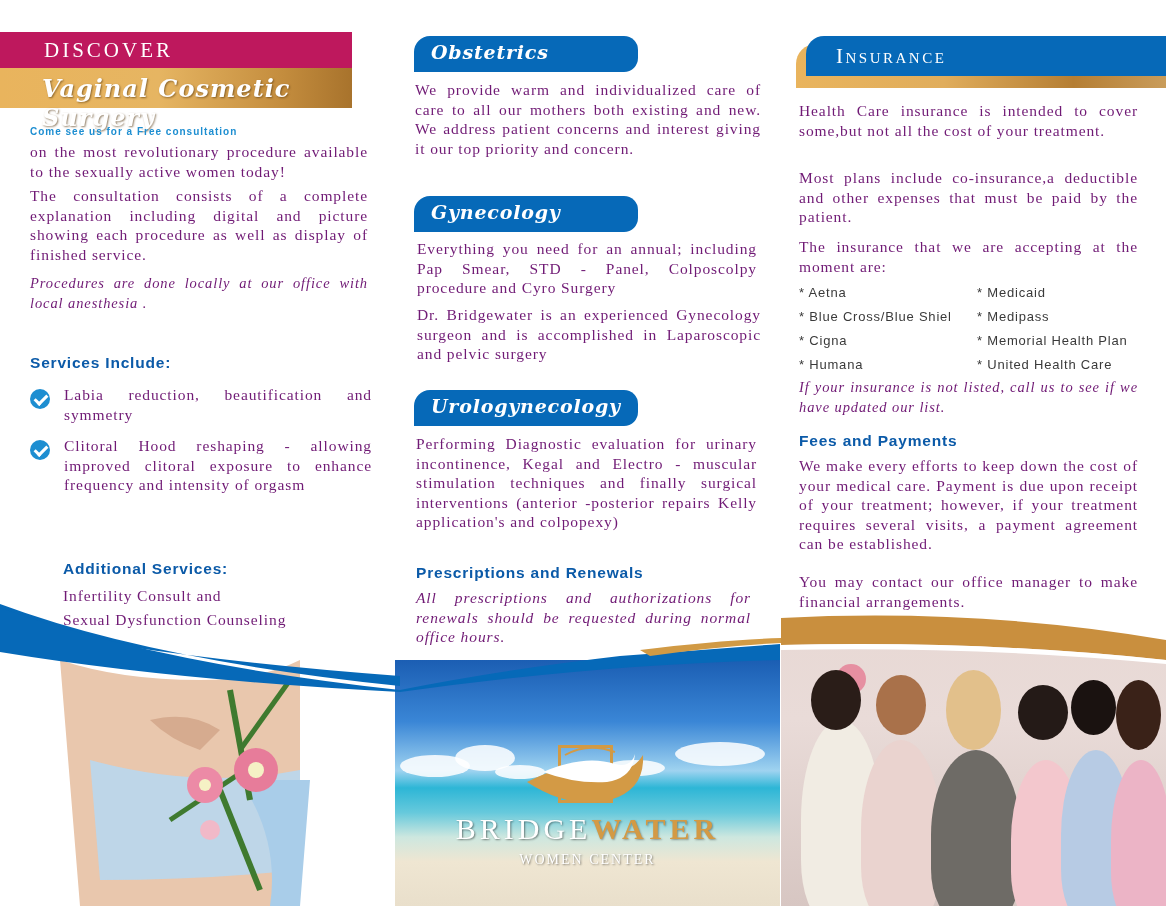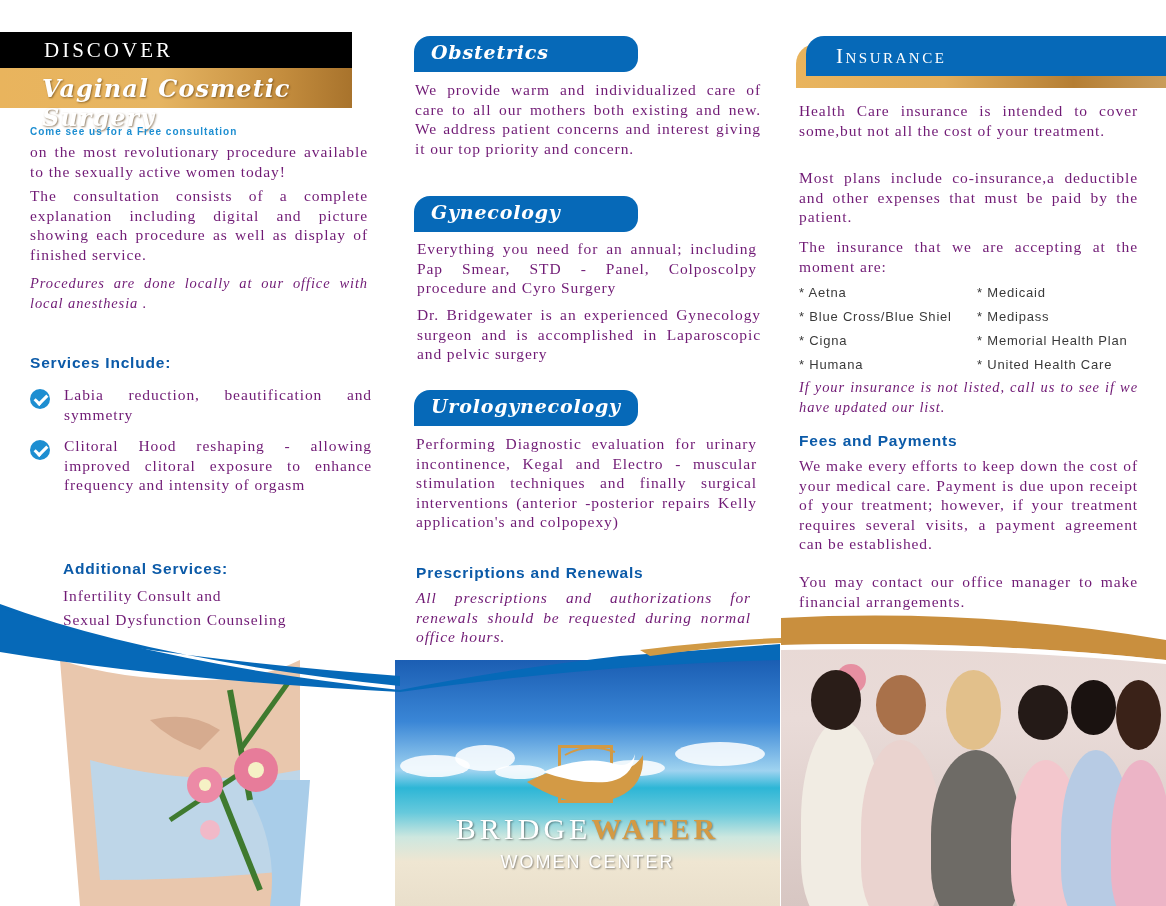--- a/index.html
+++ b/index.html
@@ -11,7 +11,7 @@
   .blue-head { font-weight: bold; color: #0b5aa8; font-size: 15.5px; letter-spacing: 0.8px; }
 
   
-  .discover-bar { position: absolute; left: 0; top: 32px; width: 352px; height: 36px; background: #000000; }
+  .discover-bar { position: absolute; left: 0; top: 32px; width: 352px; height: 36px; background: #be185d; }
   .discover-bar span { position: absolute; left: 44px; top: 6px; font-family: "Liberation Serif", serif; font-size: 21px; letter-spacing: 3px; color: #fff; }
   .vcs-bar { position: absolute; left: 0; top: 68px; width: 352px; height: 40px;
      background: linear-gradient(90deg, #e9b45d 0%, #e6b562 45%, #c48d3e 80%, #a8732c 100%); }

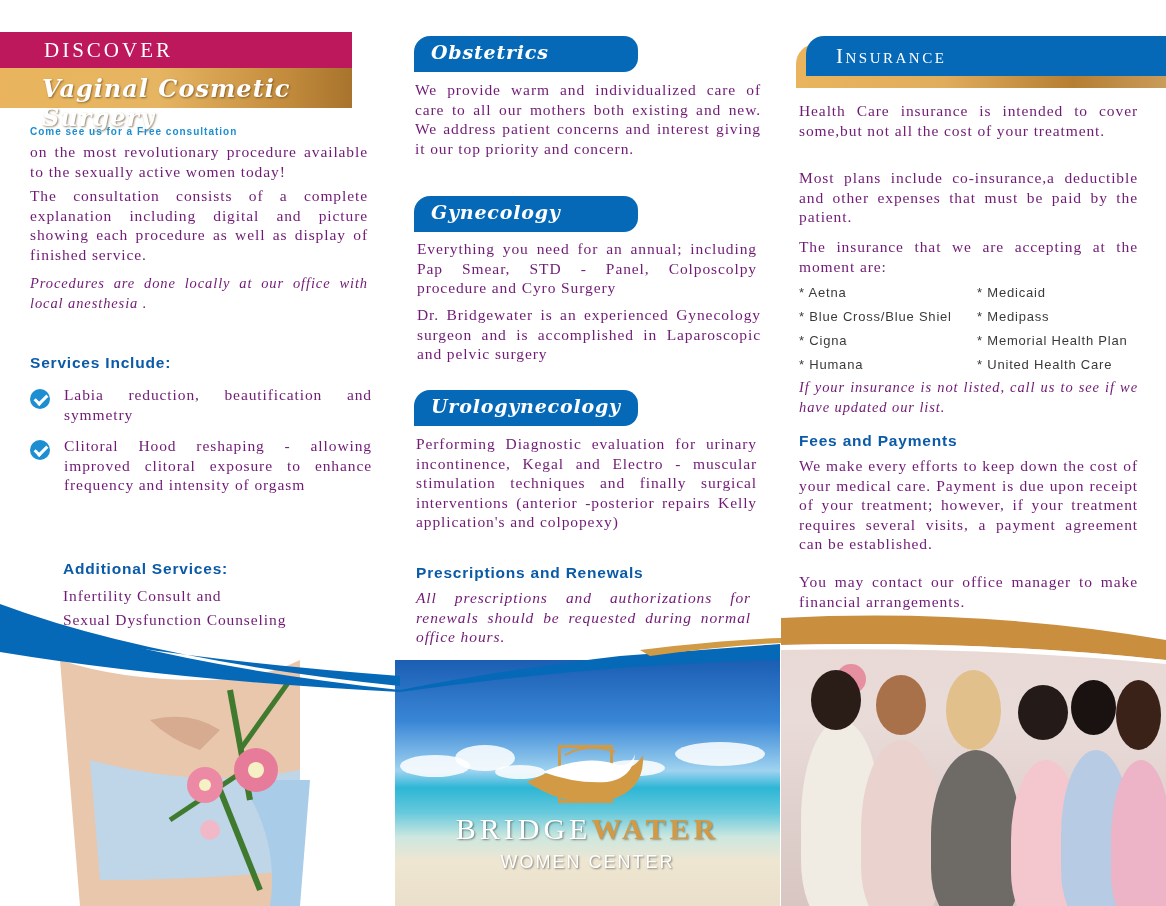--- a/index.html
+++ b/index.html
@@ -56,7 +56,7 @@
   .logo-word { position: absolute; left: 0; width: 385px; text-align: center; top: 152px; font-family: "Liberation Serif", serif; font-size: 30px; letter-spacing: 4px; }
   .logo-word .w1 { color: #fff; text-shadow: 1px 1px 2px rgba(0,0,0,0.45); }
   .logo-word .w2 { color: #d39a45; font-weight: bold; text-shadow: 1px 1px 2px rgba(0,0,0,0.35); }
-  .logo-sub { position: absolute; left: 0; width: 385px; text-align: center; top: 192px; font-family: Liberation Sans, sans-serif; font-size: 18px; letter-spacing: 2px; color: #fff; text-shadow: 1px 1px 2px rgba(0,0,0,0.45); }
+  .logo-sub { position: absolute; left: 0; width: 385px; text-align: center; top: 192px; font-family: Liberation Serif, serif; font-size: 14px; letter-spacing: 2px; color: #fff; text-shadow: 1px 1px 2px rgba(0,0,0,0.45); }
 
   .person { position: absolute; border-radius: 50% 50% 30% 30%; }
   .svg-layer { position: absolute; left: 0; top: 0; pointer-events: none; }

